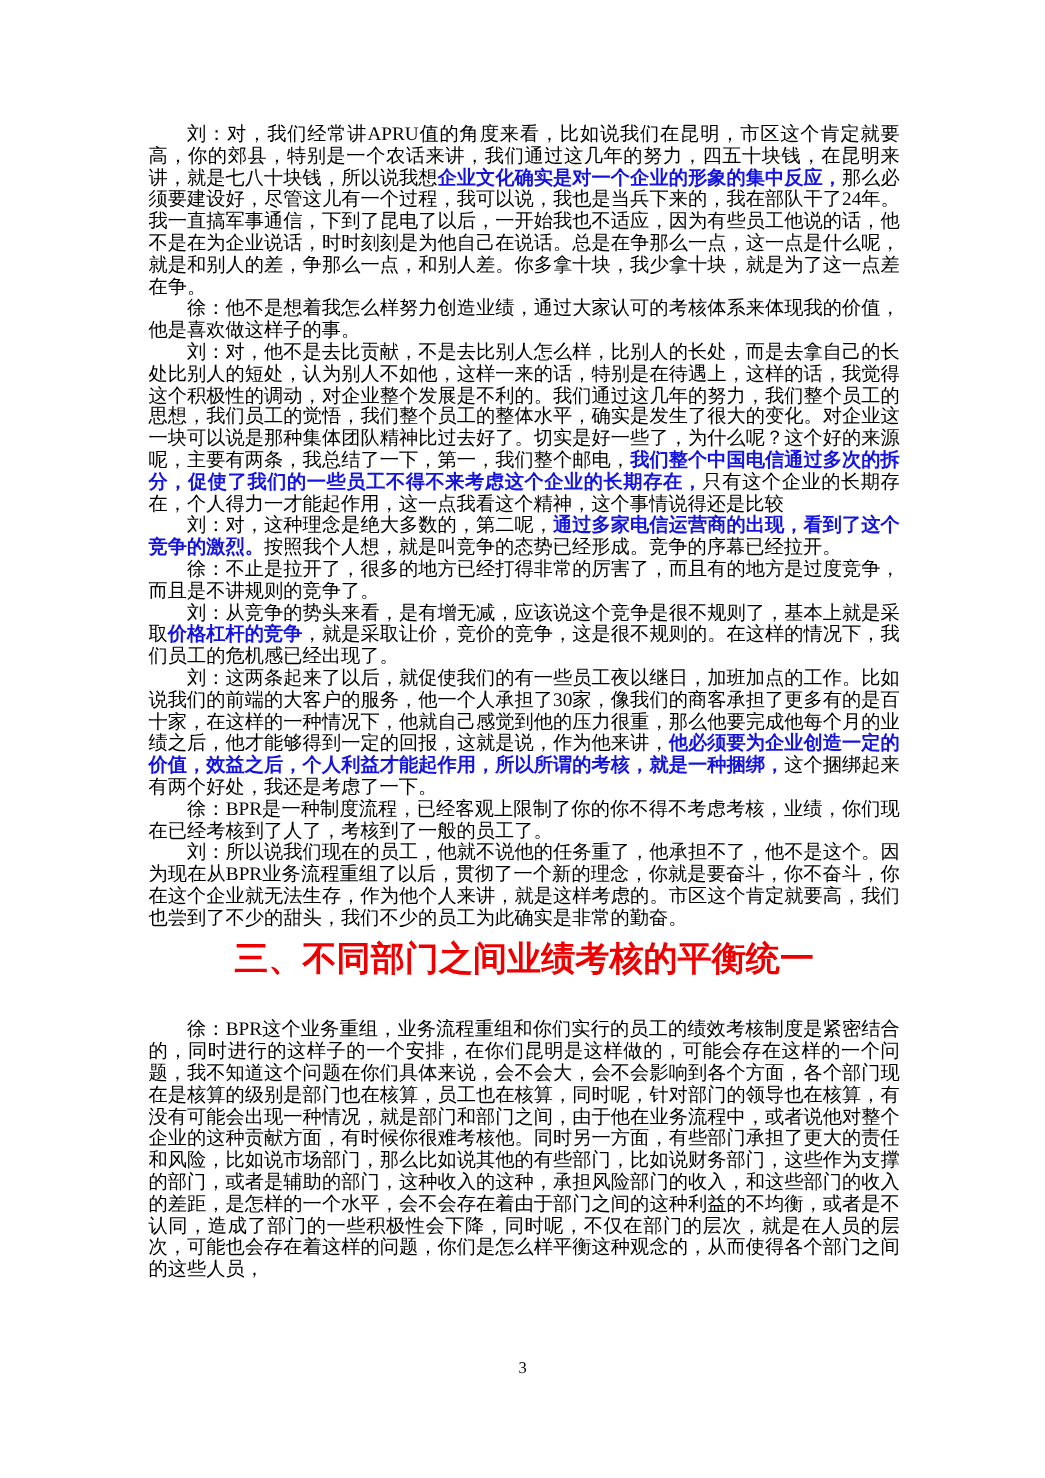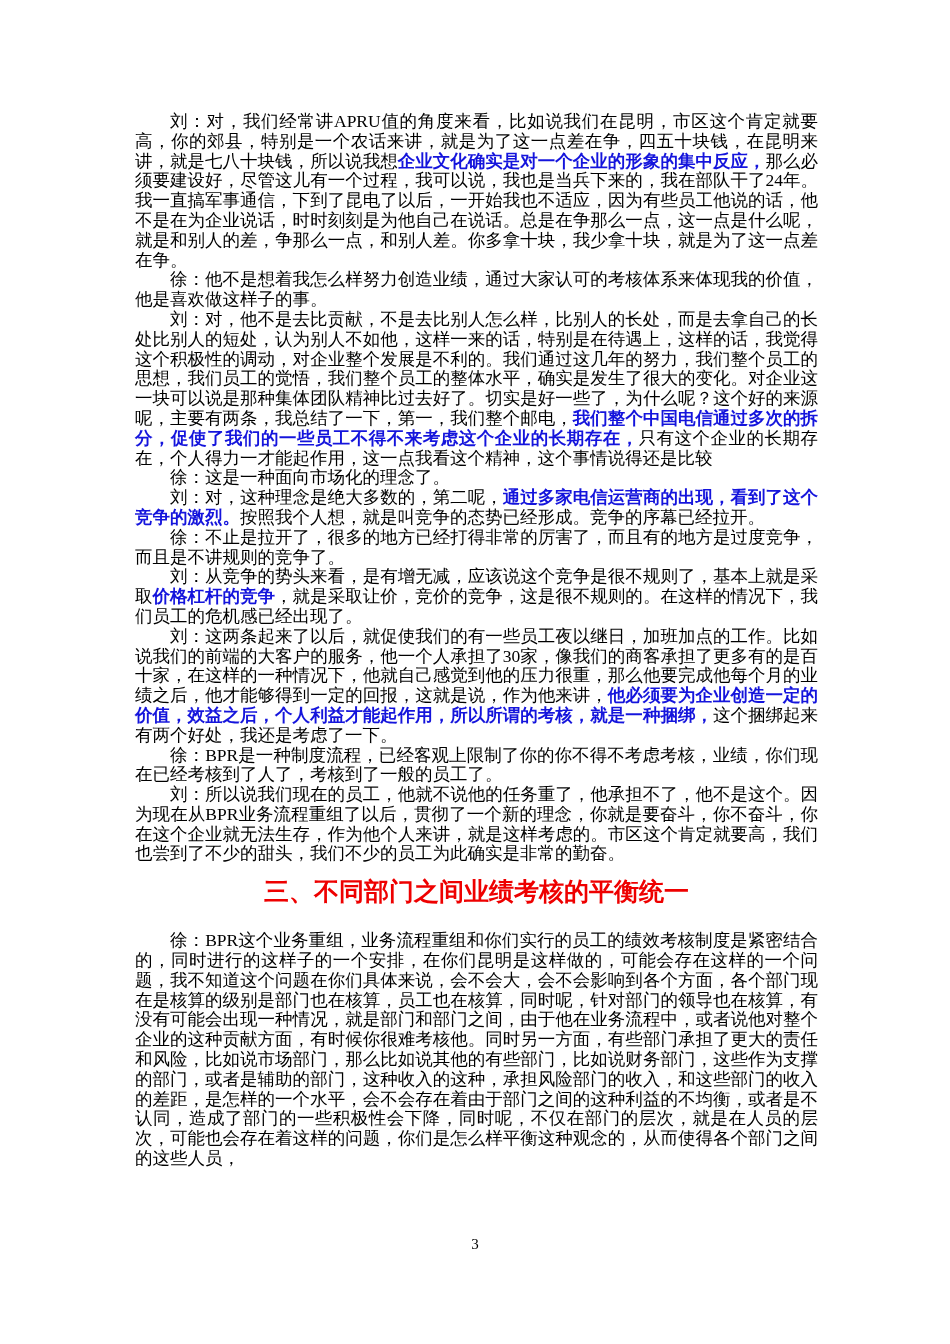--- a/index.html
+++ b/index.html
@@ -60,7 +60,7 @@
 
 <div class="page">
   <div class="doc-body">
-      <p class="body"><span class="run">刘：对，我们经常讲APRU值的角度来看，比如说我们在昆明，市区这个肯定就要高，你的郊县，特别是一个农话来讲，就是为了这一点差在争，四五十块钱，在昆明来讲，就是七八十块钱，所以说我想</span><span class="run-highlight">企业文化确实是对一个企业的形象的集中反应，</span><span class="run">那么必须要建设好，尽管这儿有一个过程，我可以说，我也是当兵下来的，我在部队干了24年。我一直搞军事通信，下到了昆电了以后，一开始我也不适应，因为有些员工他说的话，他不是在为企业说话，时时刻刻是为他自己在说话。总是在争那么一点，这一点是什么呢，就是和别人的差，争那么一点，和别人差。你多拿十块，我少拿十块，就是为了这一点差在争。</span></p>
+      <p class="body"><span class="run">刘：对，我们经常讲APRU值的角度来看，比如说我们在昆明，市区这个肯定就要高，你的郊县，特别是一个农话来讲，我们通过这几年的努力，四五十块钱，在昆明来讲，就是七八十块钱，所以说我想</span><span class="run-highlight">企业文化确实是对一个企业的形象的集中反应，</span><span class="run">那么必须要建设好，尽管这儿有一个过程，我可以说，我也是当兵下来的，我在部队干了24年。我一直搞军事通信，下到了昆电了以后，一开始我也不适应，因为有些员工他说的话，他不是在为企业说话，时时刻刻是为他自己在说话。总是在争那么一点，这一点是什么呢，就是和别人的差，争那么一点，和别人差。你多拿十块，我少拿十块，就是为了这一点差在争。</span></p>
       <p class="body"><span class="run">徐：他不是想着我怎么样努力创造业绩，通过大家认可的考核体系来体现我的价值，他是喜欢做这样子的事。</span></p>
       <p class="body"><span class="run">刘：对，他不是去比贡献，不是去比别人怎么样，比别人的长处，而是去拿自己的长处比别人的短处，认为别人不如他，这样一来的话，特别是在待遇上，这样的话，我觉得这个积极性的调动，对企业整个发展是不利的。我们通过这几年的努力，我们整个员工的思想，我们员工的觉悟，我们整个员工的整体水平，确实是发生了很大的变化。对企业这一块可以说是那种集体团队精神比过去好了。切实是好一些了，为什么呢？这个好的来源呢，主要有两条，我总结了一下，第一，我们整个邮电，</span><span class="run-highlight">我们整个中国电信通过多次的拆分，促使了我们的一些员工不得不来考虑这个企业的长期存在，</span><span class="run">只有这个企业的长期存在，个人得力一才能起作用，这一点我看这个精神，这个事情说得还是比较</span></p>
       <p class="body"><span class="run">徐：这是一种面向市场化的理念了。</span></p>

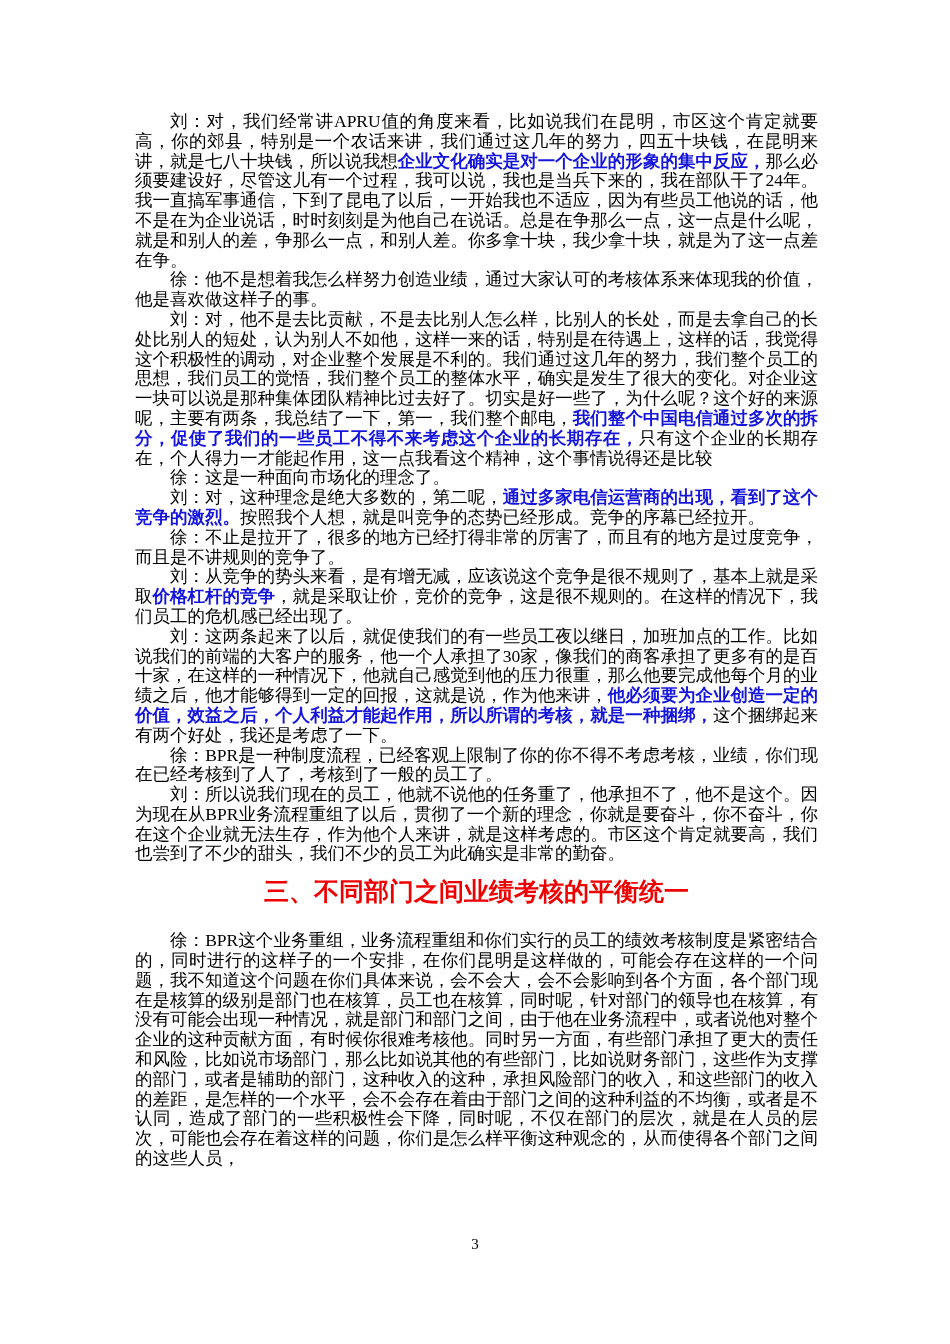--- a/index.html
+++ b/index.html
@@ -63,7 +63,6 @@
       <p class="body"><span class="run">刘：对，我们经常讲APRU值的角度来看，比如说我们在昆明，市区这个肯定就要高，你的郊县，特别是一个农话来讲，我们通过这几年的努力，四五十块钱，在昆明来讲，就是七八十块钱，所以说我想</span><span class="run-highlight">企业文化确实是对一个企业的形象的集中反应，</span><span class="run">那么必须要建设好，尽管这儿有一个过程，我可以说，我也是当兵下来的，我在部队干了24年。我一直搞军事通信，下到了昆电了以后，一开始我也不适应，因为有些员工他说的话，他不是在为企业说话，时时刻刻是为他自己在说话。总是在争那么一点，这一点是什么呢，就是和别人的差，争那么一点，和别人差。你多拿十块，我少拿十块，就是为了这一点差在争。</span></p>
       <p class="body"><span class="run">徐：他不是想着我怎么样努力创造业绩，通过大家认可的考核体系来体现我的价值，他是喜欢做这样子的事。</span></p>
       <p class="body"><span class="run">刘：对，他不是去比贡献，不是去比别人怎么样，比别人的长处，而是去拿自己的长处比别人的短处，认为别人不如他，这样一来的话，特别是在待遇上，这样的话，我觉得这个积极性的调动，对企业整个发展是不利的。我们通过这几年的努力，我们整个员工的思想，我们员工的觉悟，我们整个员工的整体水平，确实是发生了很大的变化。对企业这一块可以说是那种集体团队精神比过去好了。切实是好一些了，为什么呢？这个好的来源呢，主要有两条，我总结了一下，第一，我们整个邮电，</span><span class="run-highlight">我们整个中国电信通过多次的拆分，促使了我们的一些员工不得不来考虑这个企业的长期存在，</span><span class="run">只有这个企业的长期存在，个人得力一才能起作用，这一点我看这个精神，这个事情说得还是比较</span></p>
-      <p class="body"><span class="run">徐：这是一种面向市场化的理念了。</span></p>
       <p class="body"><span class="run">刘：对，这种理念是绝大多数的，第二呢，</span><span class="run-highlight">通过多家电信运营商的出现，看到了这个竞争的激烈。</span><span class="run">按照我个人想，就是叫竞争的态势已经形成。竞争的序幕已经拉开。</span></p>
       <p class="body"><span class="run">徐：不止是拉开了，很多的地方已经打得非常的厉害了，而且有的地方是过度竞争，而且是不讲规则的竞争了。</span></p>
       <p class="body"><span class="run">刘：从竞争的势头来看，是有增无减，应该说这个竞争是很不规则了，基本上就是采取</span><span class="run-highlight">价格杠杆的竞争</span><span class="run">，就是采取让价，竞价的竞争，这是很不规则的。在这样的情况下，我们员工的危机感已经出现了。</span></p>

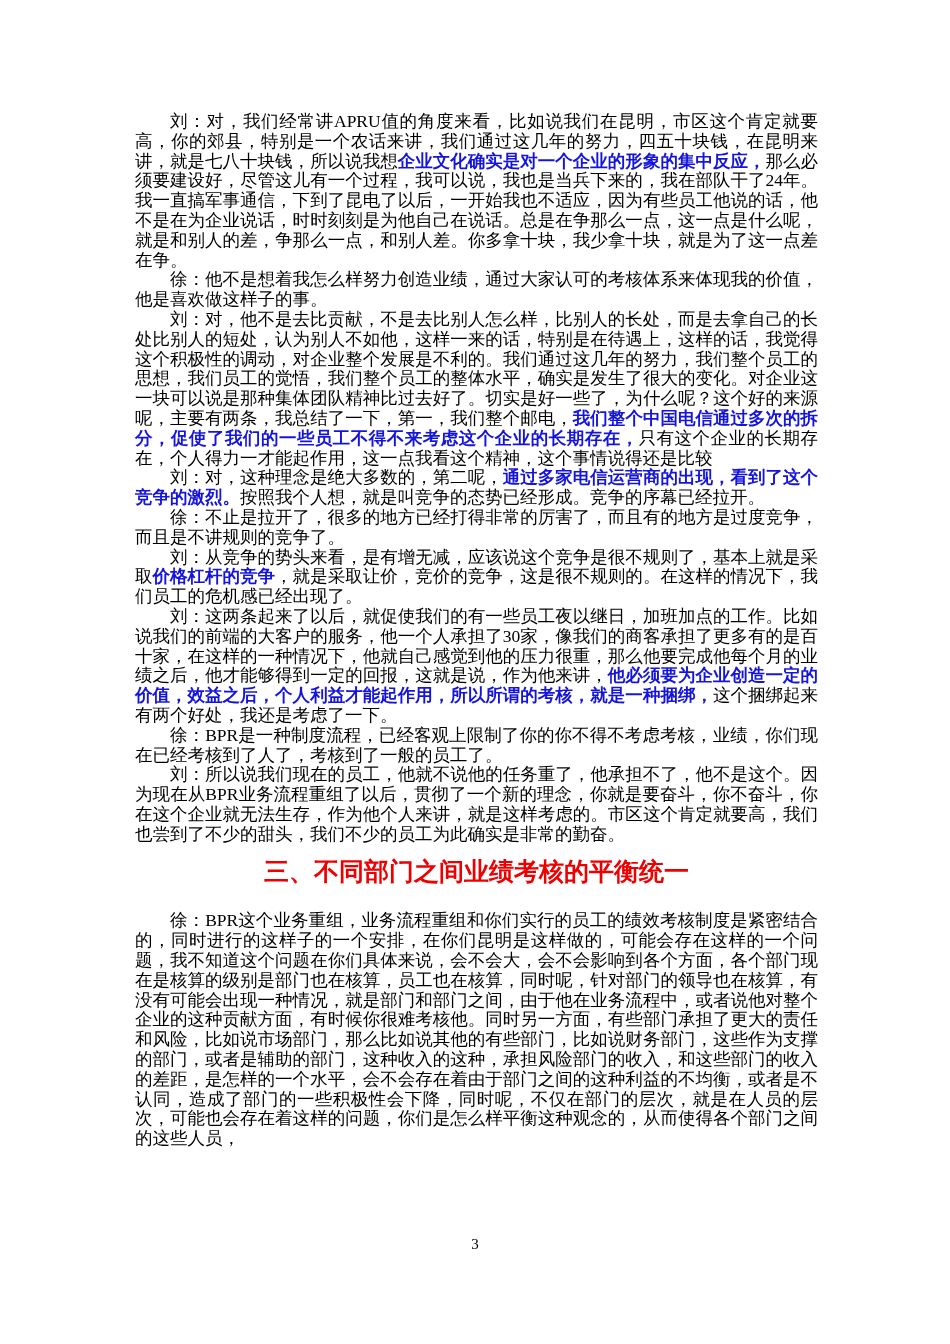--- a/index.html
+++ b/index.html
@@ -37,11 +37,11 @@
     text-align: center;
     text-indent: 0;
     color: var(--heading-color, #ee0000);
-    font-size: 25px;
+    font-size: 31px;
     line-height: 30px;
     font-weight: bold;
     margin-top: 13px;
-    margin-bottom: 24px;
+    margin-bottom: 39px;
     font-family: "Liberation Serif", "DejaVu Serif", serif;
   }
   .footer {

